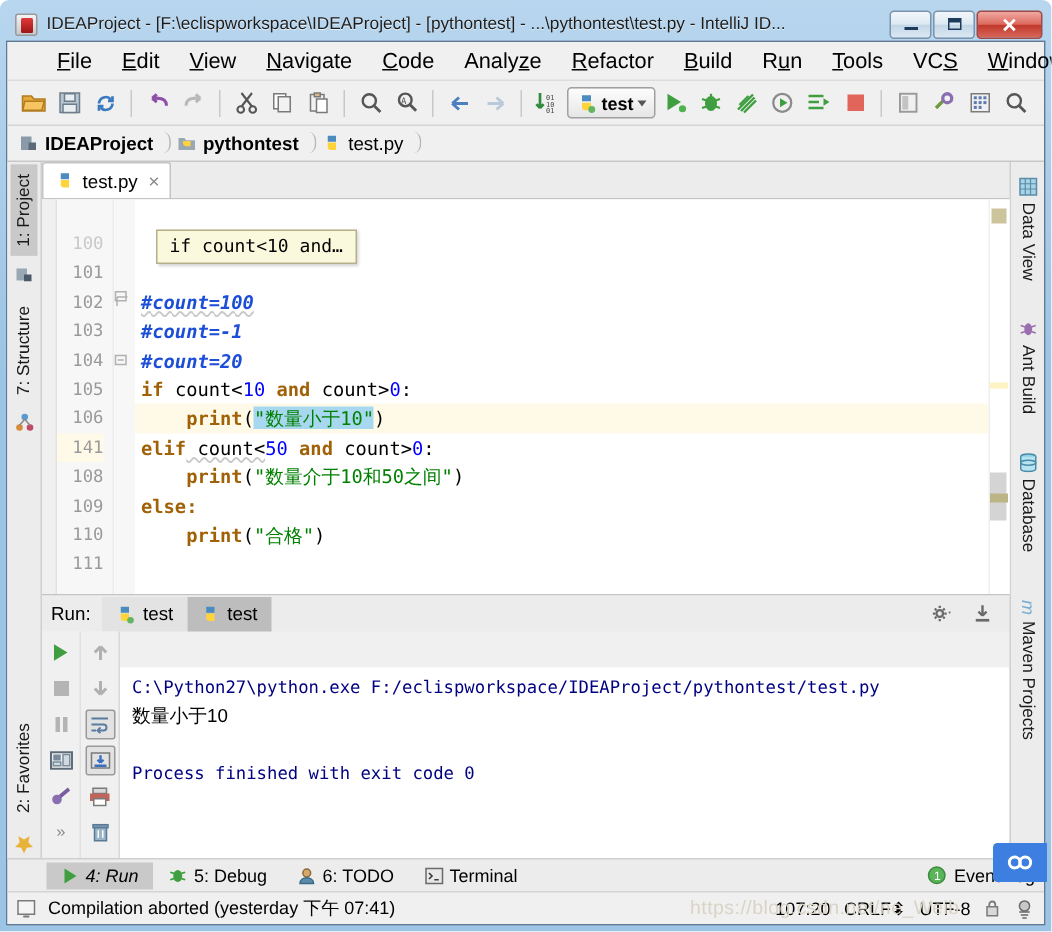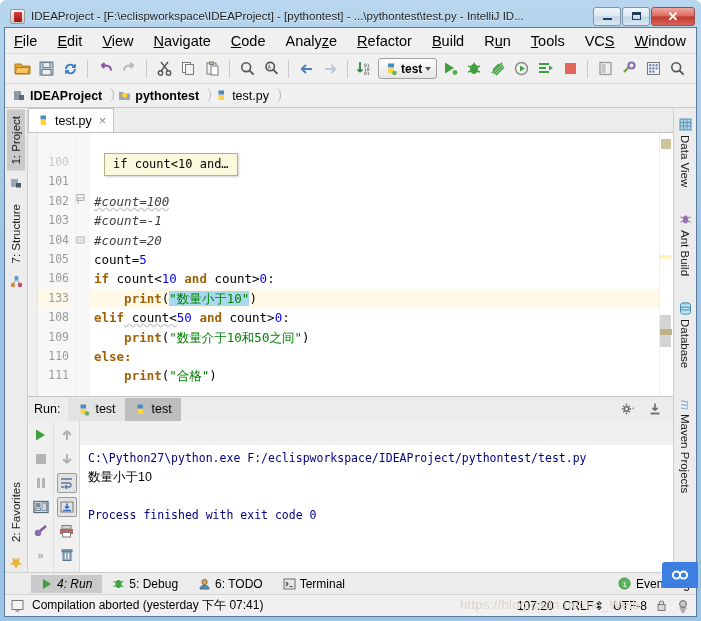--- a/index.html
+++ b/index.html
@@ -74,7 +74,7 @@
   .menubar {
     height: 26px; display: flex; align-items: center;
     background: #f0f0f0;
-    padding-left: 0; gap: 2px;
+    padding-left: 24px; gap: 2px;
     border-bottom: 1px solid #dcdcdc;
   }
   .menu-item {

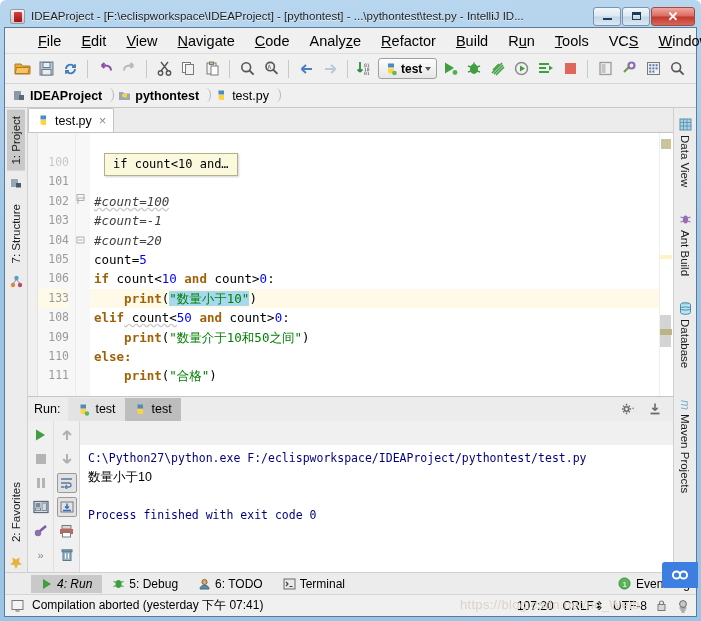--- a/index.html
+++ b/index.html
@@ -173,7 +173,7 @@
     color:#000; white-space:pre; padding-left:4px;
   }
   .hl-row { background:#fffae8; }
-  .cmt { color:#404040; font-style:italic; }
+  .cmt { color:#1d4ed8; font-style:italic;font-weight:bold; }
   .kw  { color:#a16207; font-weight:bold; }
   .num { color:#0000ff; }
   .str { color:#008000; }

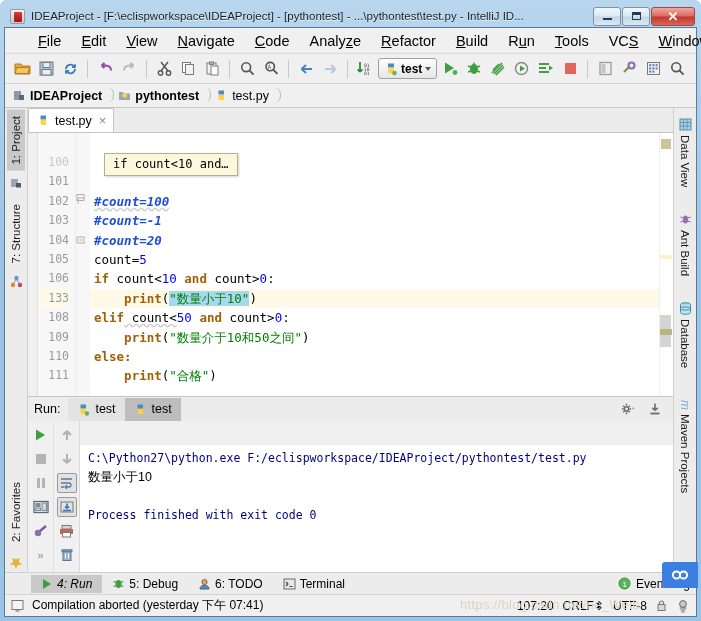--- a/index.html
+++ b/index.html
@@ -579,7 +579,6 @@
             <div class="cl"><span class="cmt squiggle">#count=100</span></div>
             <div class="cl"><span class="cmt">#count=-1</span></div>
             <div class="cl"><span class="cmt">#count=20</span></div>
-            <div class="cl"><span>count=</span><span class="num">5</span></div>
             <div class="cl"><span class="kw">if</span><span> count&lt;</span><span class="num">10</span><span>&nbsp;</span><span class="kw">and</span><span> count&gt;</span><span class="num">0</span><span>:</span></div>
             <div class="cl hl-row">    <span class="kw">print</span><span>(</span><span class="str sel">"数量小于10"</span><span>)</span></div>
             <div class="cl"><span class="kw">elif</span><span class="squiggle"> count&lt;</span><span class="num">50</span><span>&nbsp;</span><span class="kw">and</span><span> count&gt;</span><span class="num">0</span><span>:</span></div>

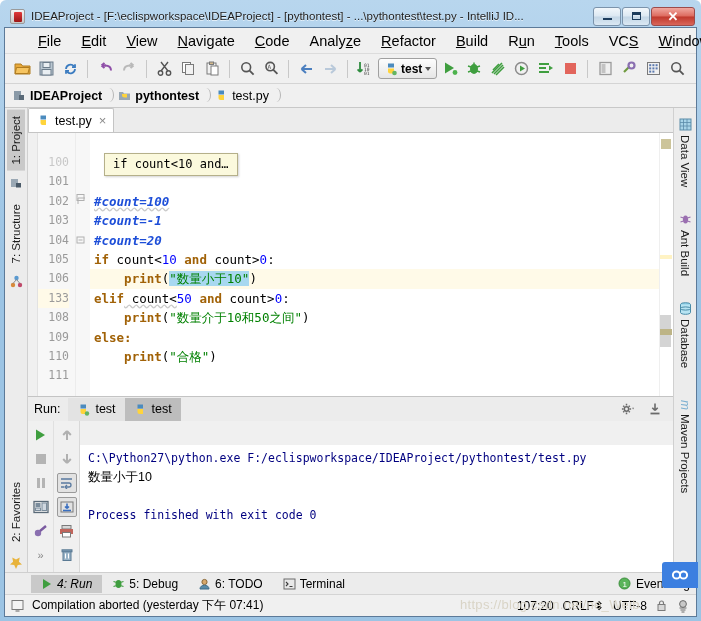--- a/index.html
+++ b/index.html
@@ -548,7 +548,7 @@
             <div class="ln">104</div>
             <div class="ln">105</div>
             <div class="ln">106</div>
-            <div class="ln hl-row">133</div>
+            <div class="ln hl-row">141</div>
             <div class="ln">108</div>
             <div class="ln">109</div>
             <div class="ln">110</div>

